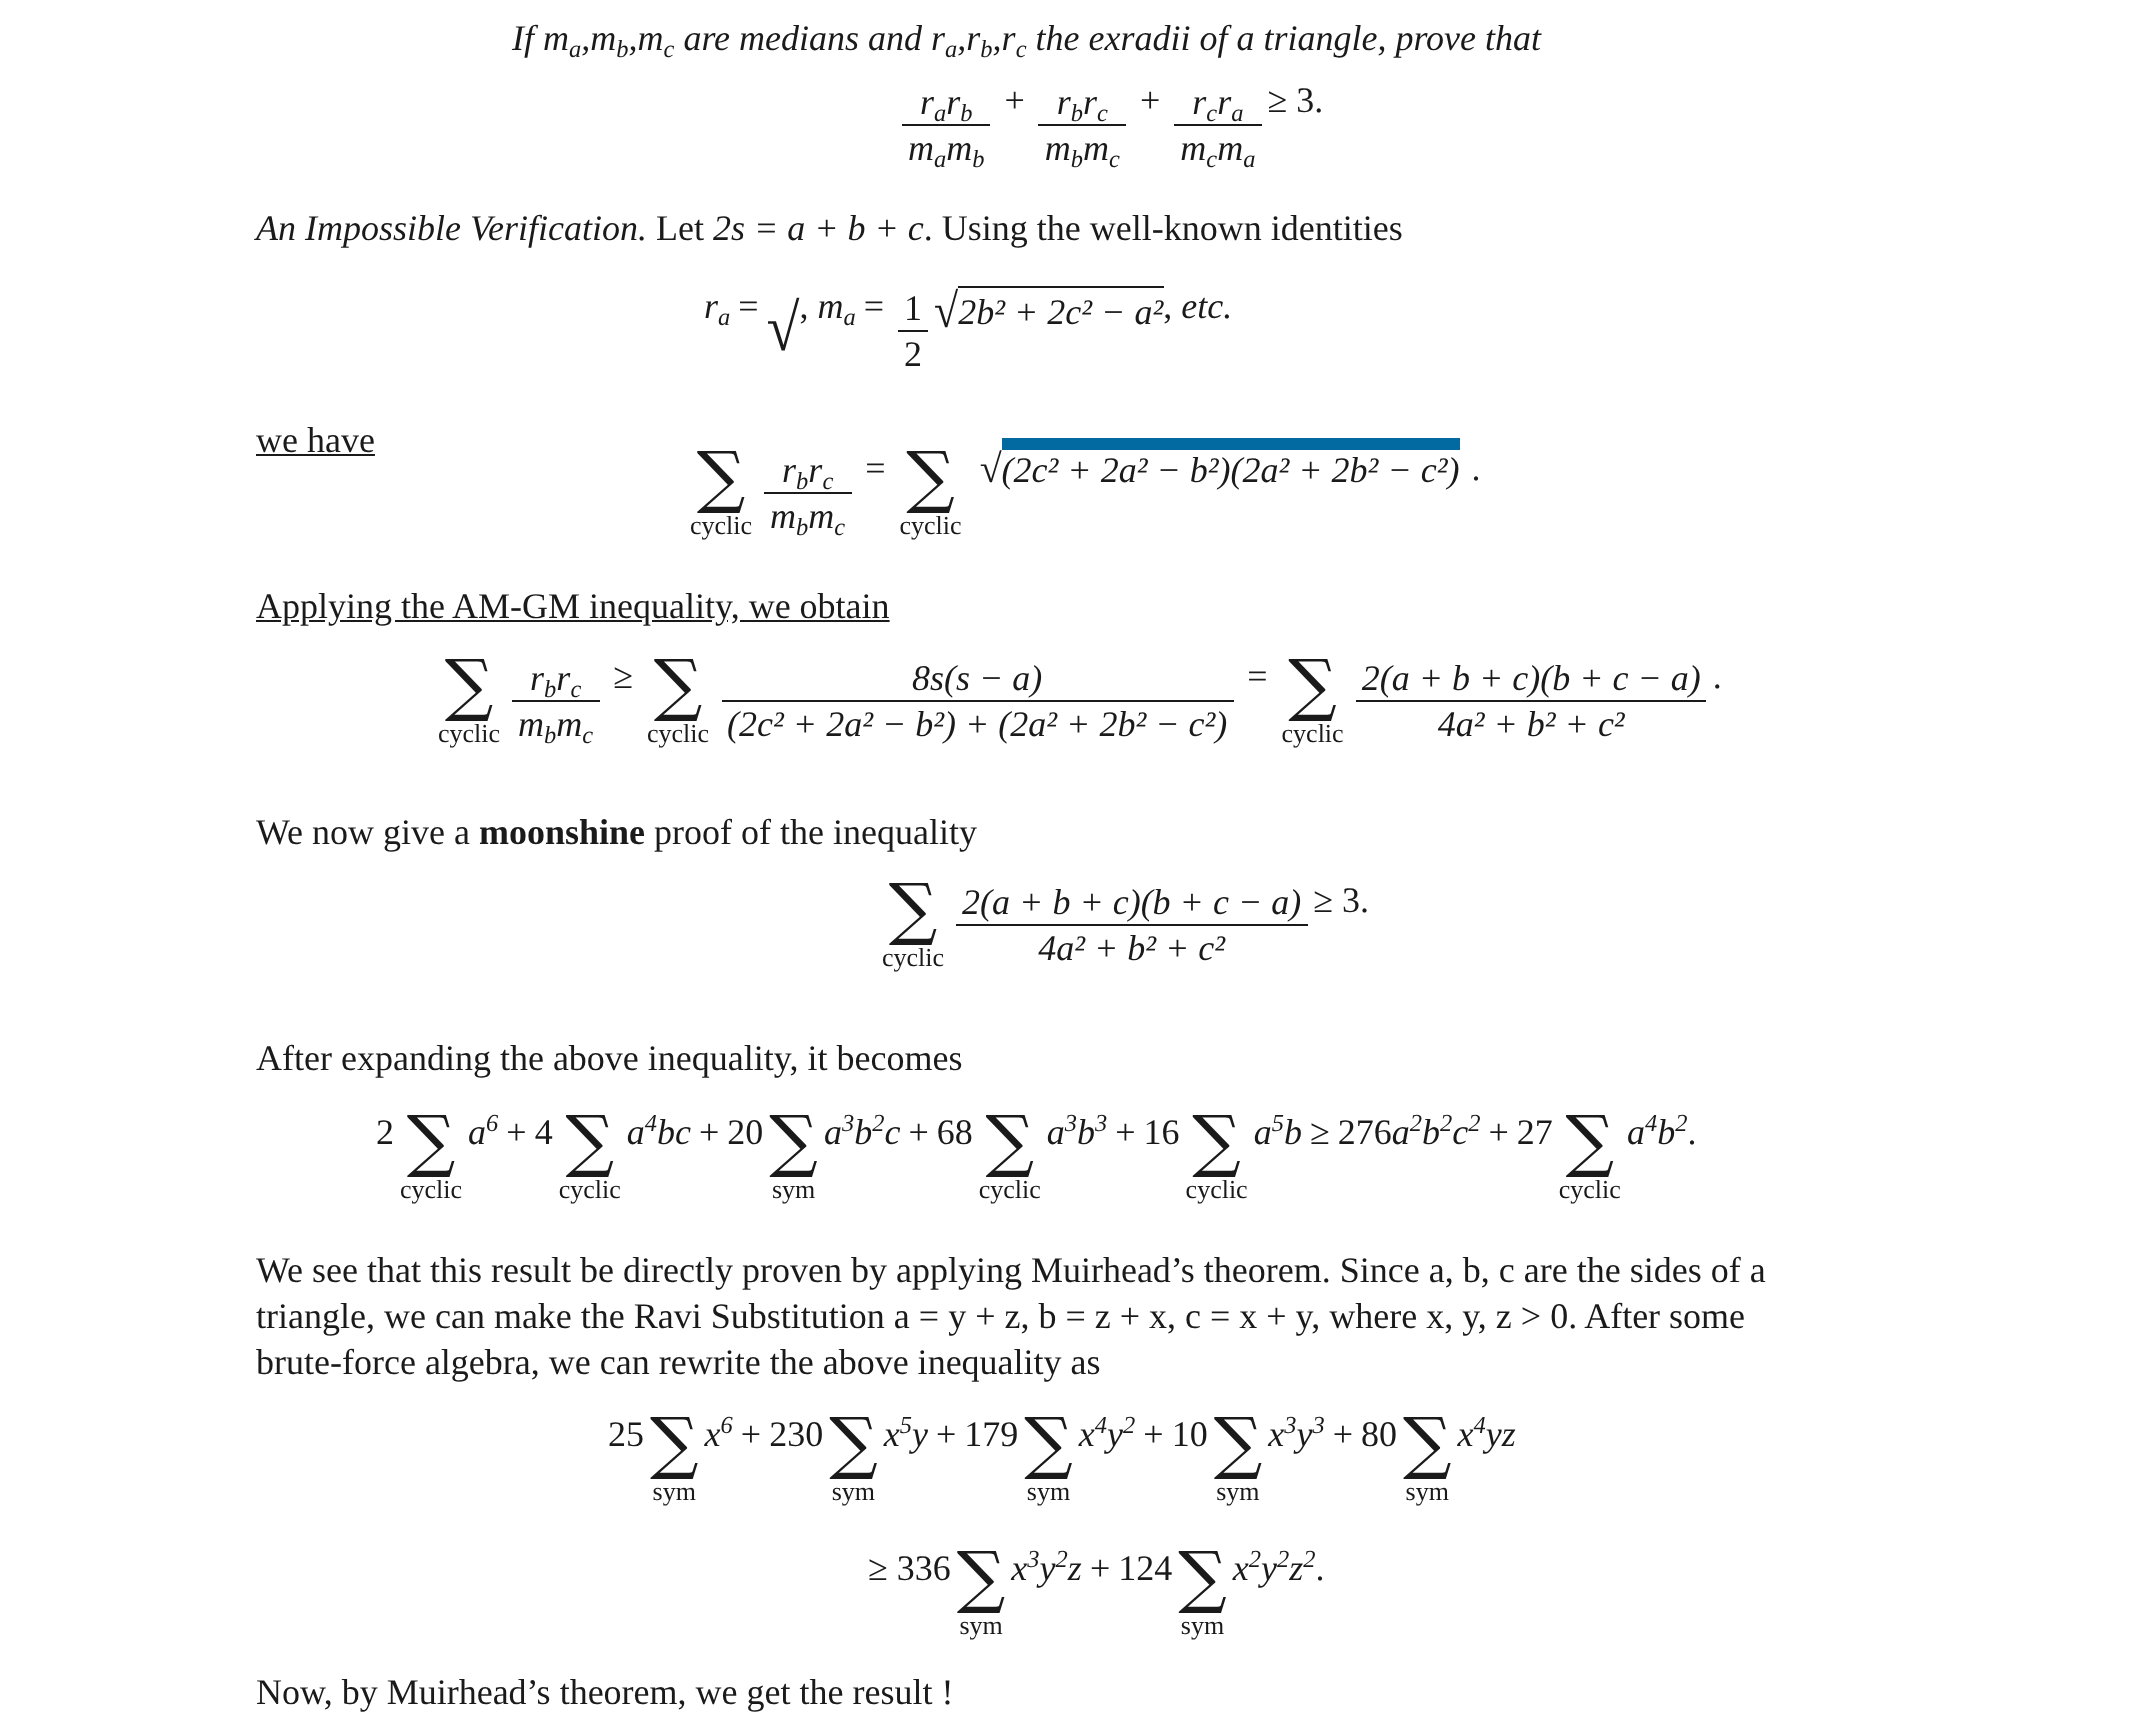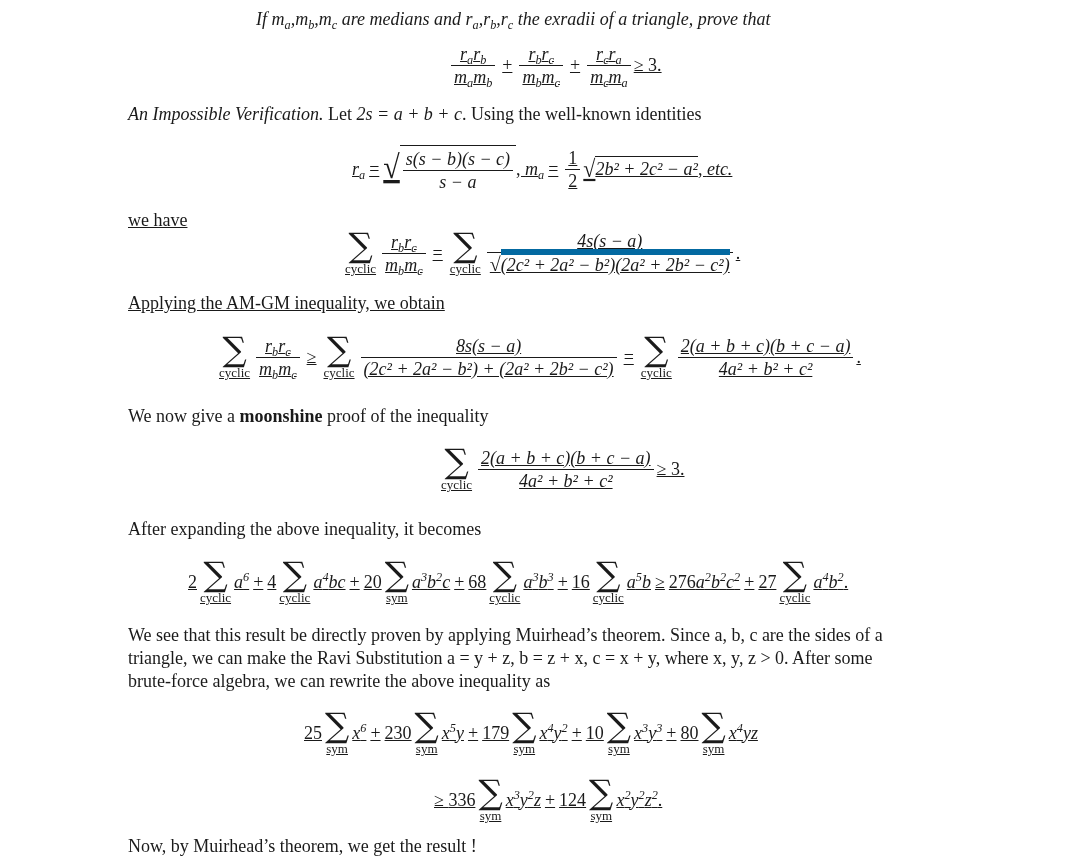--- a/index.html
+++ b/index.html
@@ -26,7 +26,7 @@
   .sqrt .rad { font-size: 30px; font-style: normal; line-height: 44px; transform: scaleY(1.1); }
   .sqrt .radi { border-top: 1px solid #1a1a1a; padding-top: 2px; }
   .op { font-style: normal; margin: 0 4px; }
-  .eq { position: absolute; white-space: nowrap; font-size: 18px; font-family: "Liberation Serif", serif; font-style: italic; display: flex; align-items: center; text-decoration: underline; }
+  .eq { position: absolute; white-space: nowrap; font-size: 18px; font-family: "Liberation Serif", serif; font-style: italic; display: flex; align-items: flex-start; }
 </style>
 </head>
 <body>

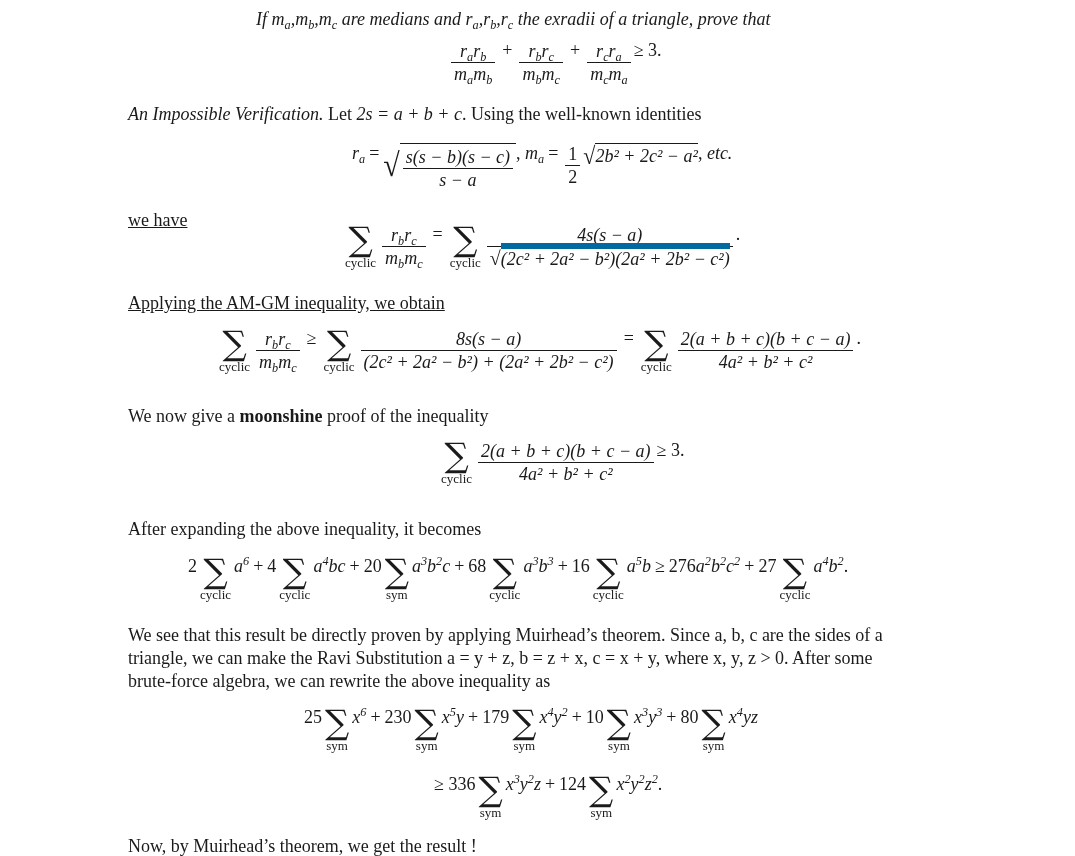--- a/index.html
+++ b/index.html
@@ -63,7 +63,6 @@
     <span class="op">=</span>
   <span class="sqrt">
       <span class="rad">√</span>
-      <span class="radi"><span class="frac"><span class="num">s(s − b)(s − c)</span><span>s − a</span></span></span>
     </span>
   <span class="rm">,&nbsp;</span>
     <span>m<sub>a</sub></span>

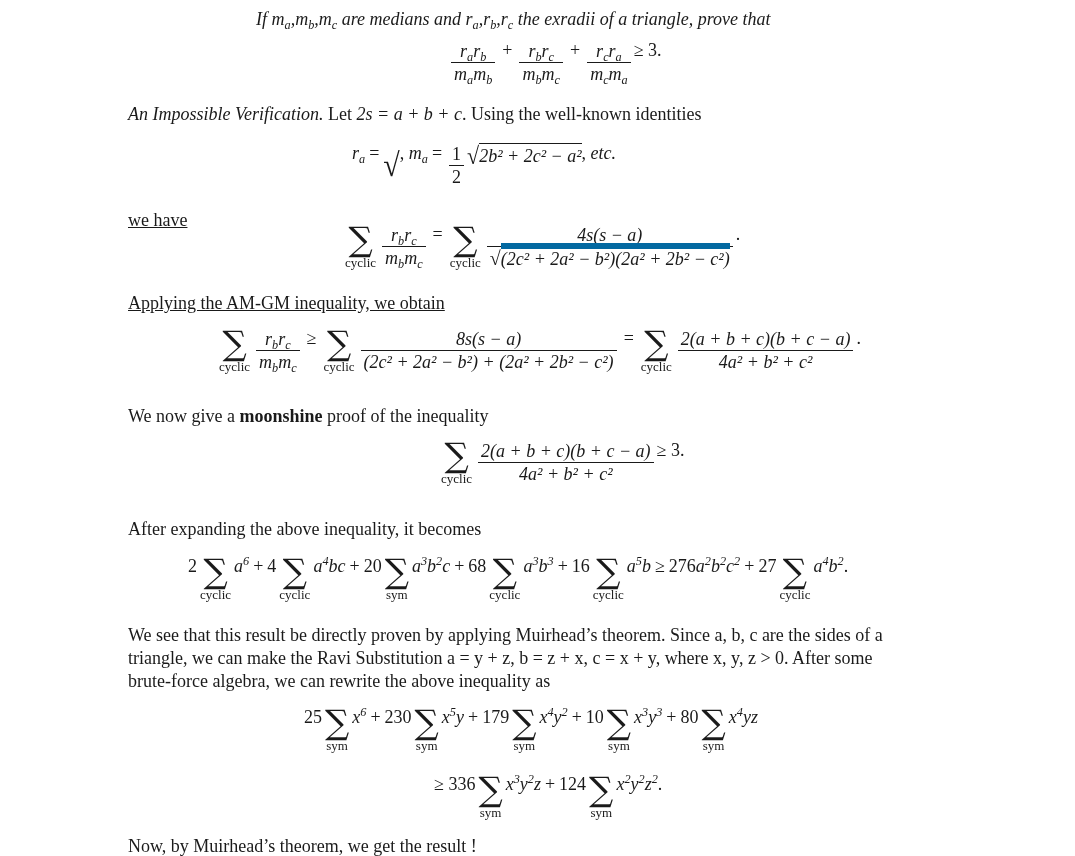--- a/index.html
+++ b/index.html
@@ -96,7 +96,6 @@
       <span class="lim">cyclic</span>
     </span>
   <span class="frac">
-      <span class="num">4s(s − a)</span>
       <span><span class="rm" style="font-size:20px;">√</span><span style="border-top:6px solid #0369a1;">(2c² + 2a² − b²)(2a² + 2b² − c²)</span></span>
     </span>
   <span class="rm">.</span>

